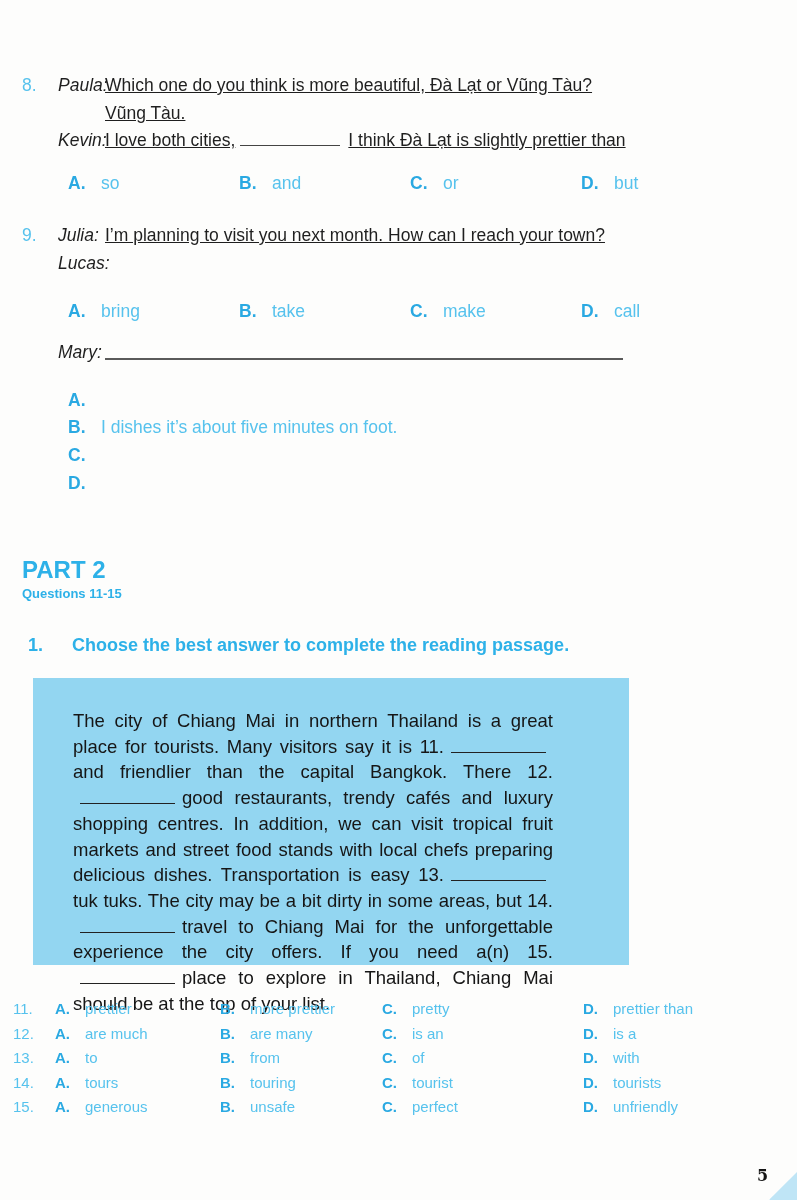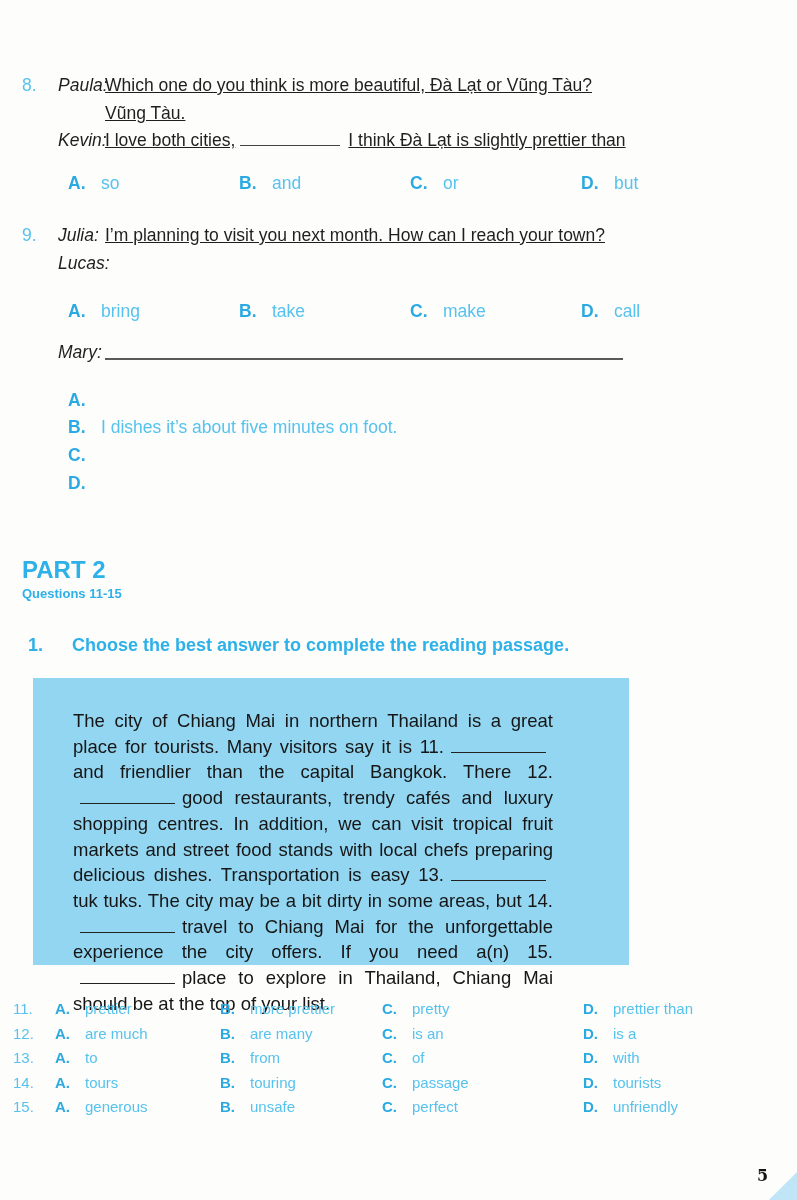--- a/index.html
+++ b/index.html
@@ -251,7 +251,7 @@
       </span>
     <span class="gcol gC">
         <b class="letter">C.</b>
-        <span class="otext">passage</span>
+        <span class="otext">tourist</span>
       </span>
     <span class="gcol gD">
         <b class="letter">D.</b>

